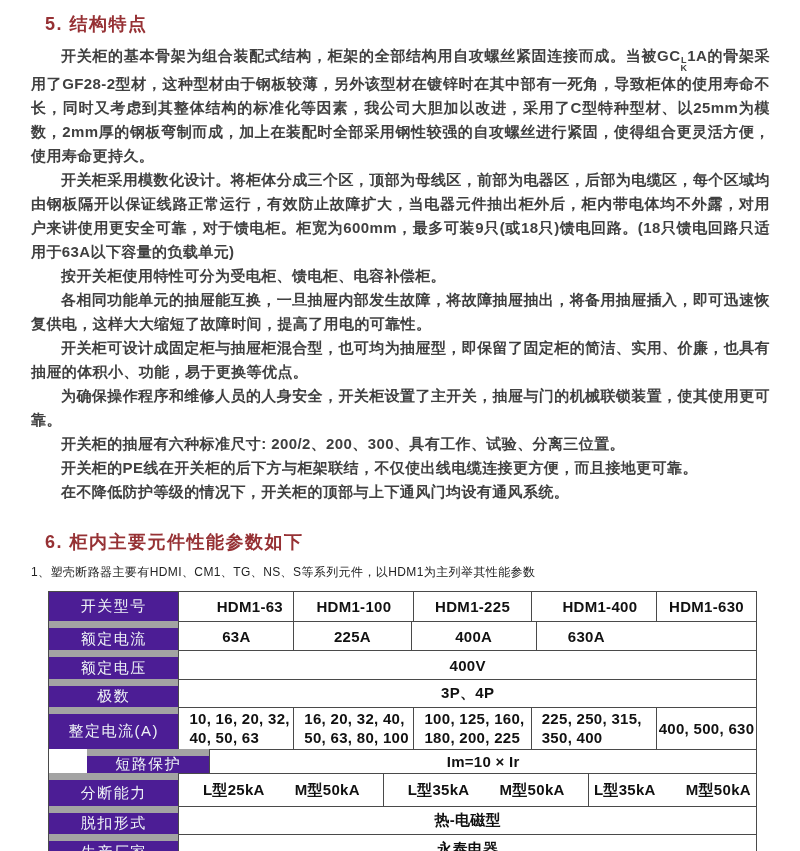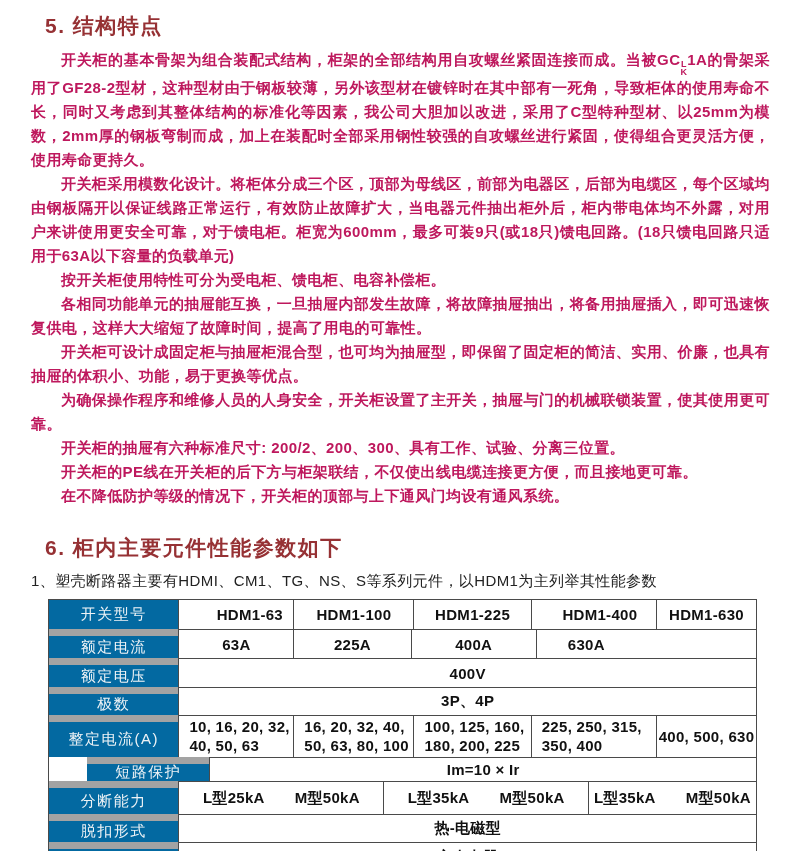--- a/index.html
+++ b/index.html
@@ -12,7 +12,7 @@
   .page { box-sizing:border-box; width:800px; height:851px; padding:8px 30px 0 31px; }
 
   .sec-heading {
-    color:#963134; font-size:21px; font-weight:600; letter-spacing:1.5px;
+    color:#963134; font-size:18px; font-weight:600; letter-spacing:1.5px;
   }
   .h5 { margin:4px 0 8px 14px; }
   .h6 { margin:26px 0 8px 14px; }

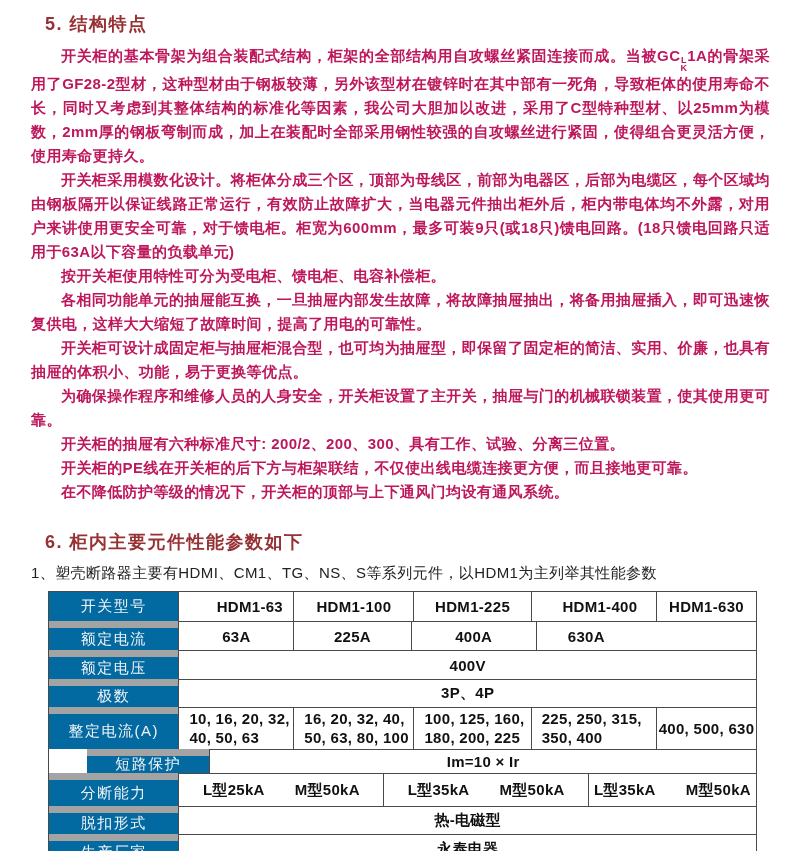--- a/index.html
+++ b/index.html
@@ -19,7 +19,7 @@
 
   p.body {
     margin:0; font-size:15px; line-height:24px; font-weight:600;
-    color:#be185d; text-indent:2em; letter-spacing:0.4px; text-align:justify;
+    color:#404040; text-indent:2em; letter-spacing:0.4px; text-align:justify;
   }
   p.note {
     margin:4px 0 6px 0; font-size:15px; line-height:21px; font-weight:400;

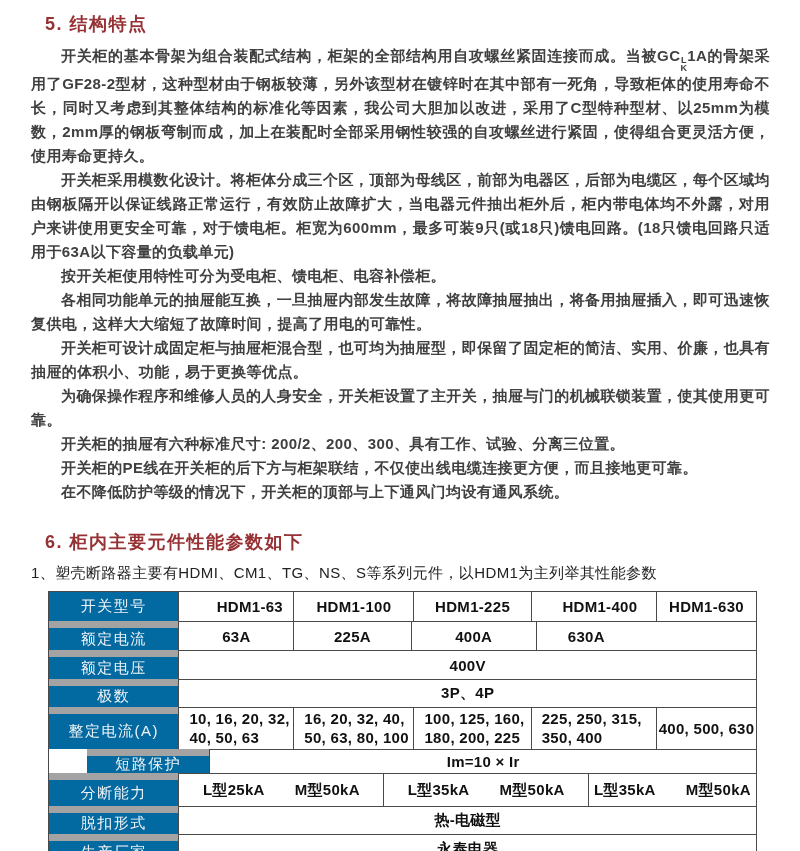--- a/index.html
+++ b/index.html
@@ -22,7 +22,7 @@
     color:#404040; text-indent:2em; letter-spacing:0.4px; text-align:justify;
   }
   p.note {
-    margin:4px 0 6px 0; font-size:15px; line-height:21px; font-weight:400;
+    margin:4px 0 6px 0; font-size:12px; line-height:21px; font-weight:400;
     color:#222; letter-spacing:0.4px;
   }
 

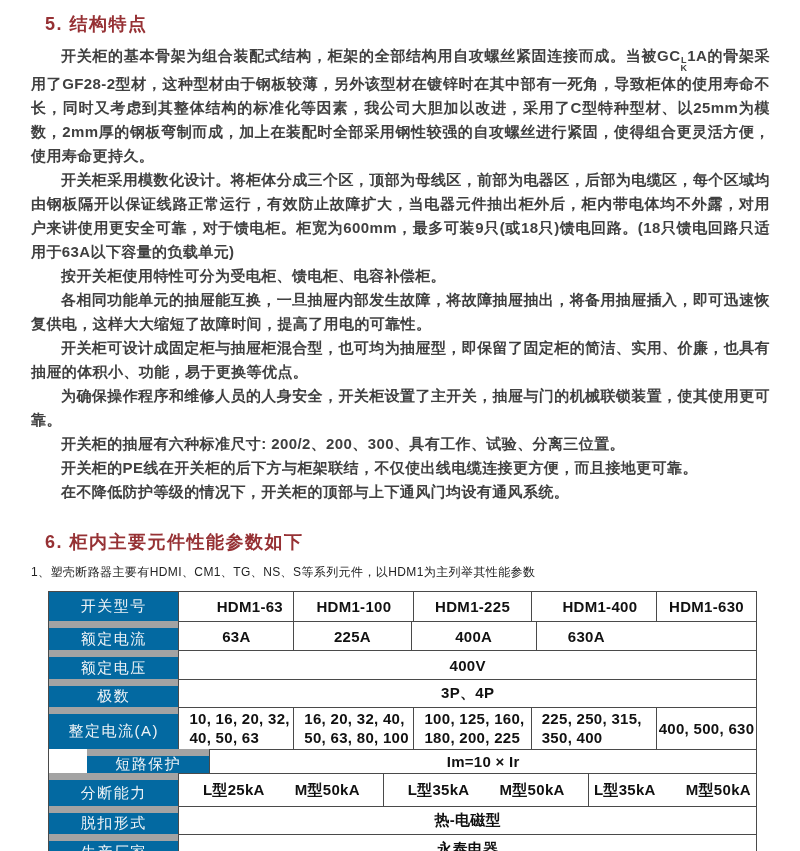--- a/index.html
+++ b/index.html
@@ -41,7 +41,7 @@
   .t-row + .t-row .t-label { border-top:7px solid #a3a3a3; }
   .t-label {
     box-sizing:border-box; width:18.3%;
-    background:#0369a1; color:#eef3f6;
+    background:#4c1d95; color:#eef3f6;
     display:flex; align-items:center; justify-content:center;
     letter-spacing:1.5px;
   }

